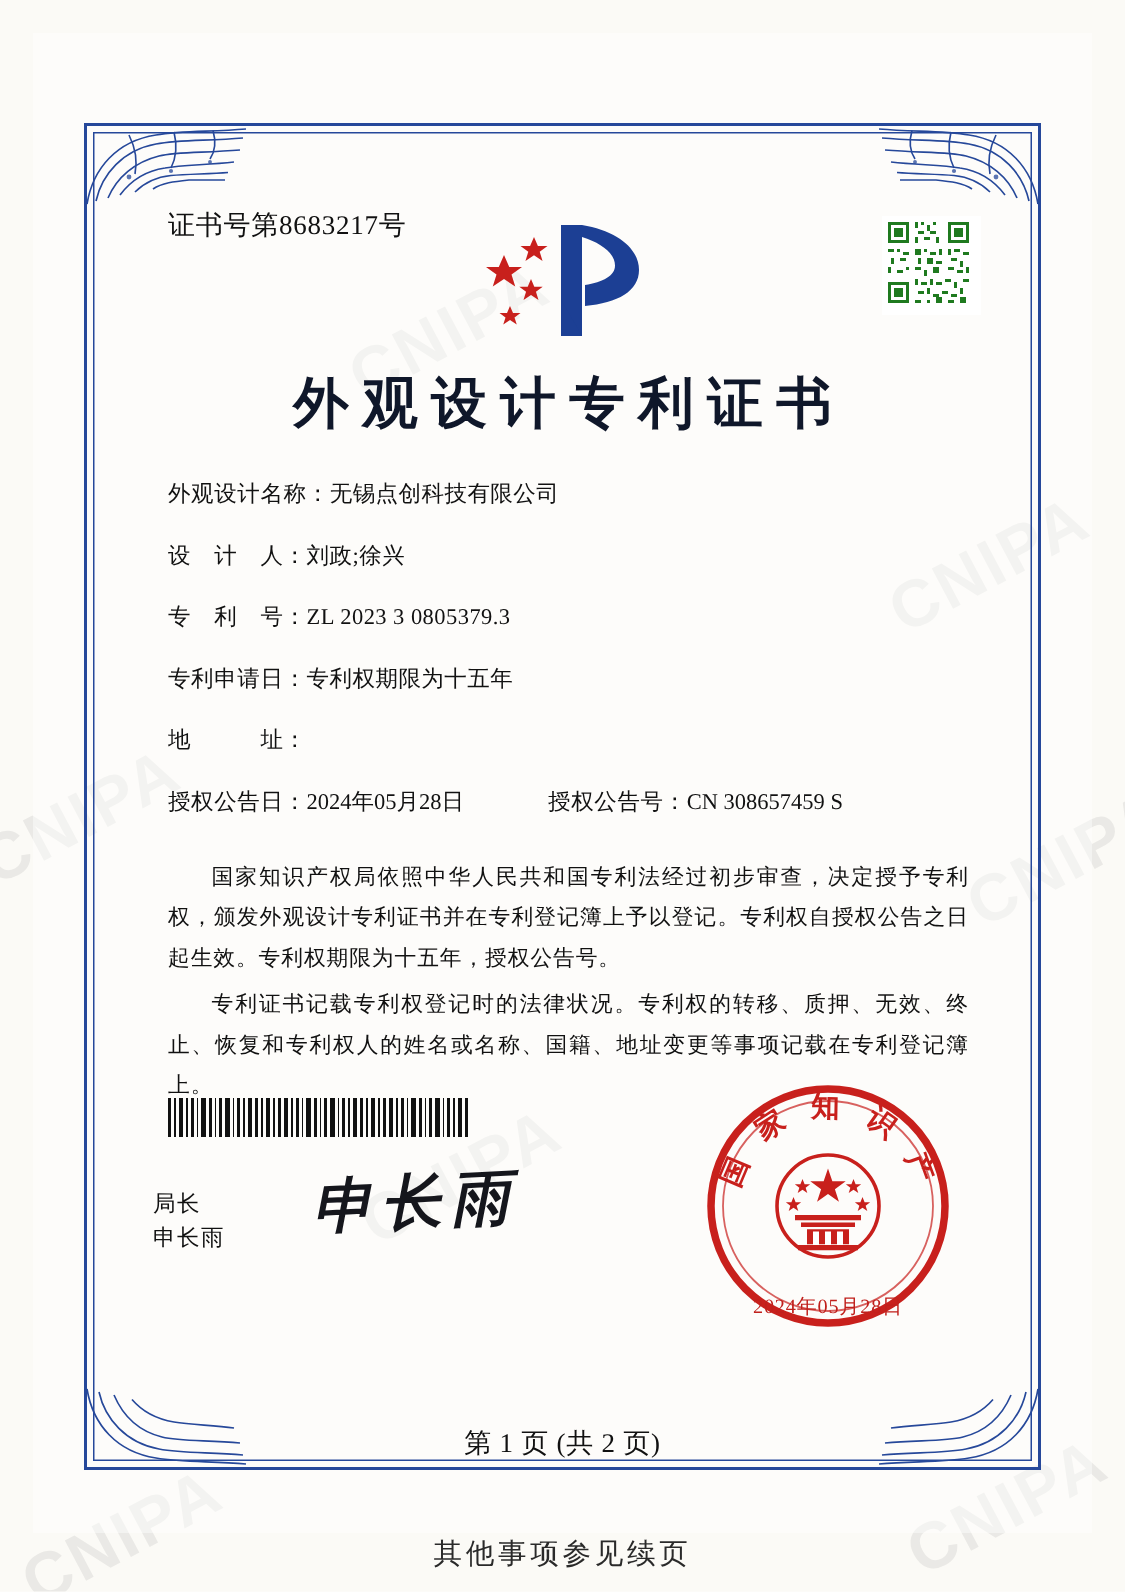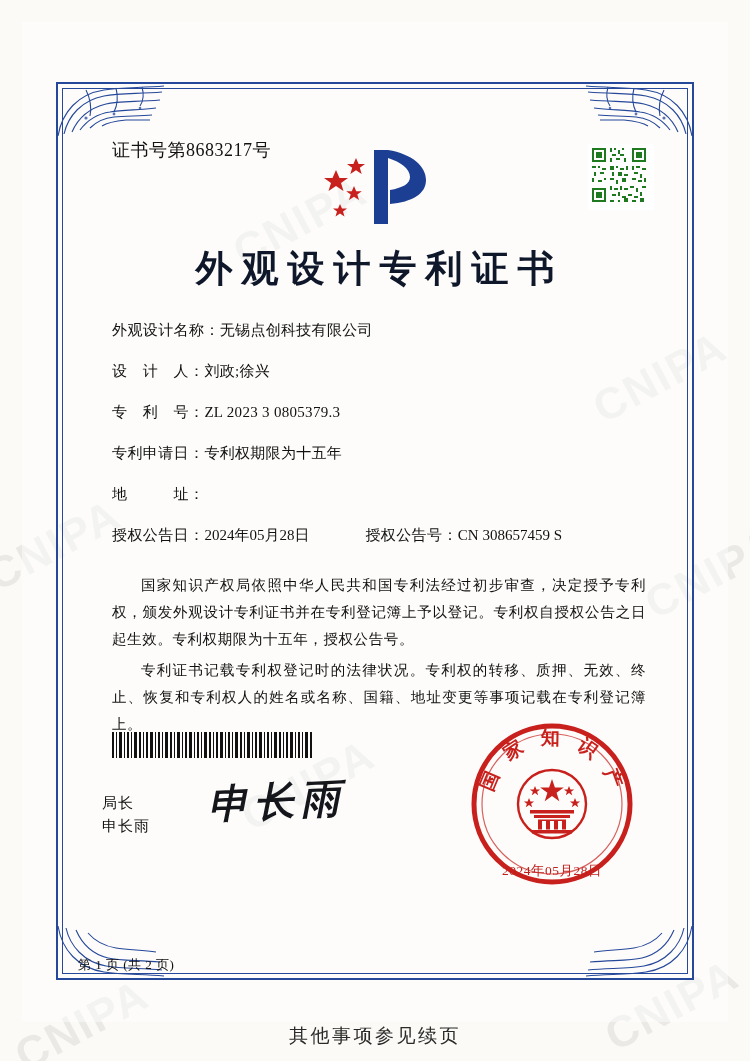--- a/index.html
+++ b/index.html
@@ -230,8 +230,8 @@
     left: 0;
     right: 0;
     bottom: -14px;
-    text-align: left;
-    font-size: 13px;
+    text-align: center;
+    font-size: 18px;
     letter-spacing: 0.5px;
     margin-top: 45px;
   }

